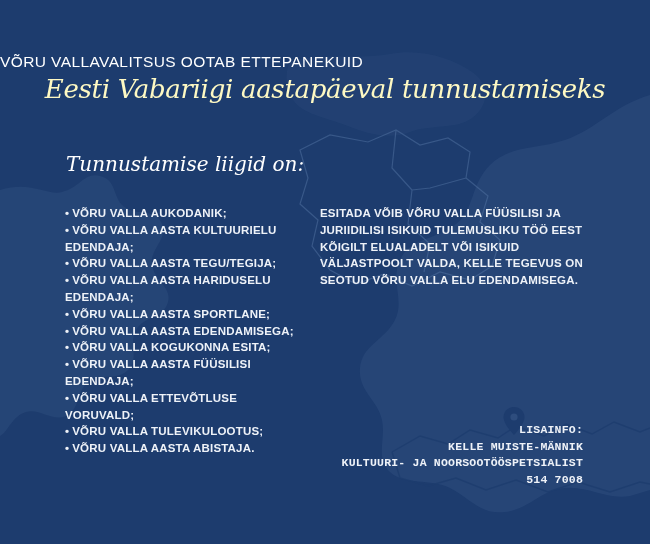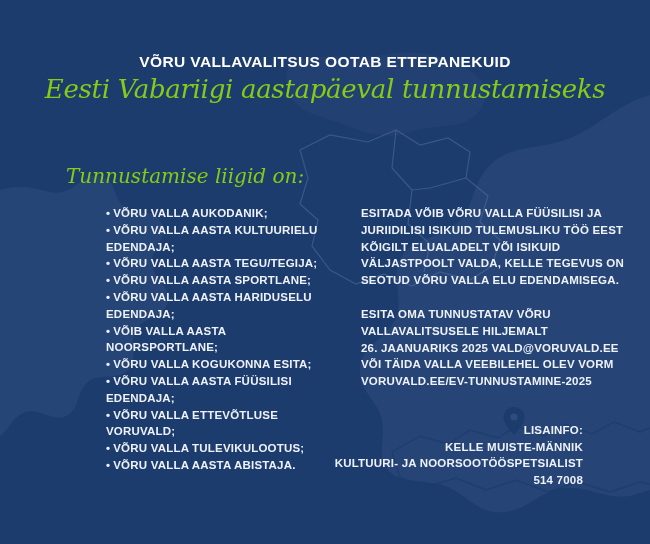--- a/index.html
+++ b/index.html
@@ -12,8 +12,8 @@
   .bg-map { position:absolute; left:0; top:0; width:650px; height:544px; }
 
   .title {
-    position:absolute; top:53px; left:0; width:650px; text-align:center;
-    font-size:15.5px; font-weight:bold; letter-spacing:0.4px; color:#ffffff;
+    position:absolute; top:53px; left:0; width:650px; 
+    font-size:15.5px; font-weight:normal; letter-spacing:0.4px; color:#ffffff;
   }
   .subtitle {
     position:absolute; top:74px; left:0; width:650px; text-align:center;

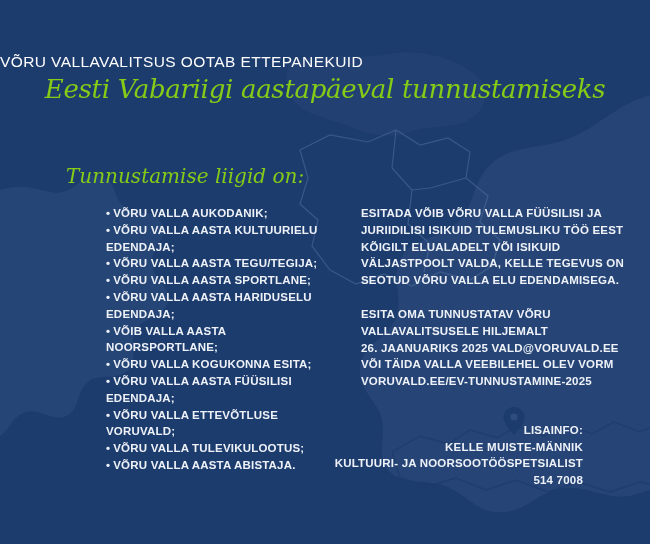--- a/index.html
+++ b/index.html
@@ -18,7 +18,7 @@
   .subtitle {
     position:absolute; top:74px; left:0; width:650px; text-align:center;
     font-family:"DejaVu Serif", serif; font-style:italic;
-    font-size:26px; letter-spacing:-0.3px; color:#84cc16;
+    font-size:26px; letter-spacing:-0.3px; color:#fef9c3;
     white-space:nowrap;
   }
   .section-heading {

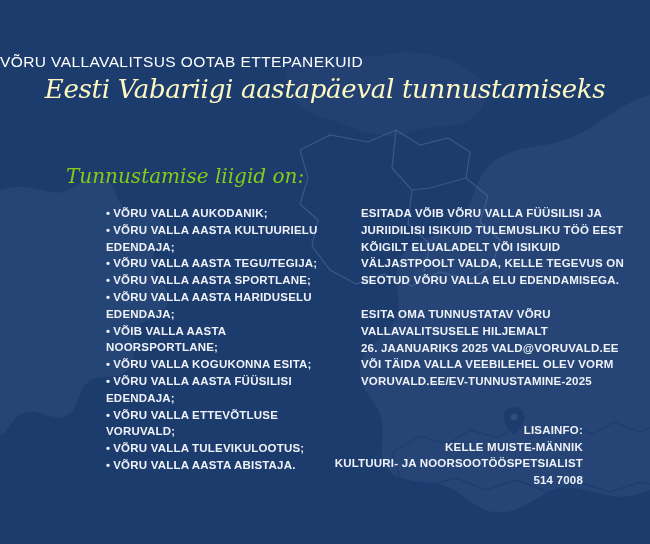--- a/index.html
+++ b/index.html
@@ -22,9 +22,9 @@
     white-space:nowrap;
   }
   .section-heading {
-    position:absolute; top:164px; left:66px;
+    position:absolute; top:152px; left:66px;
     font-family:"DejaVu Serif", serif; font-style:italic;
-    font-size:20px; color:#84cc16;
+    font-size:20px; color:#ffffff;
   }
 
   .body-text {

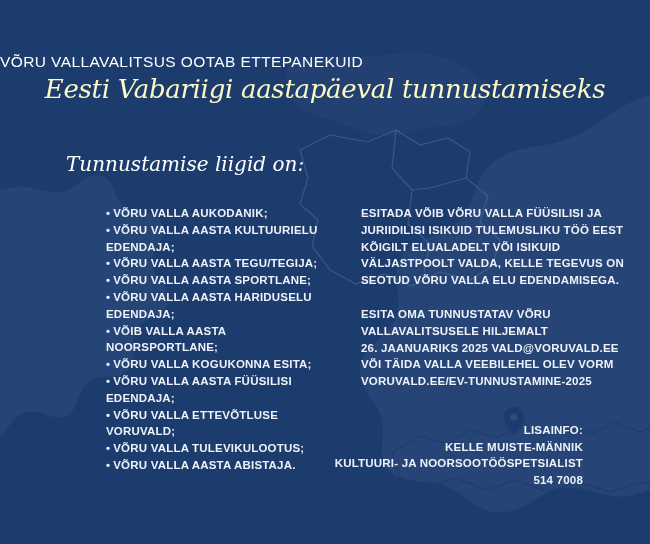--- a/index.html
+++ b/index.html
@@ -29,7 +29,7 @@
 
   .body-text {
     font-size:11.5px; font-weight:bold; letter-spacing:0.2px;
-    line-height:16.8px; color:#eef2f8;margin-left:41px;
+    line-height:16.8px; color:#eef2f8;
   }
   .cat-list { position:absolute; left:65px; top:205px; width:232px; }
   .cat-item { margin:0; }

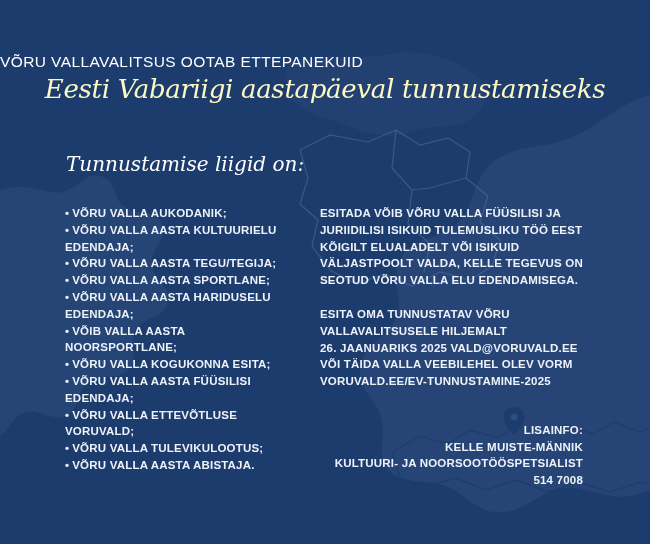--- a/index.html
+++ b/index.html
@@ -95,9 +95,9 @@
 
       <div class="cat-item"><span class="bullet">•</span><span>VÕRU VALLA AASTA TEGU/TEGIJA;</span></div>
 
+      <div class="cat-item"><span class="bullet">•</span><span>VÕRU VALLA AASTA HARIDUSELU EDENDAJA;</span></div>
+
       <div class="cat-item"><span class="bullet">•</span><span>VÕRU VALLA AASTA SPORTLANE;</span></div>
-
-      <div class="cat-item"><span class="bullet">•</span><span>VÕRU VALLA AASTA HARIDUSELU EDENDAJA;</span></div>
 
       <div class="cat-item"><span class="bullet">•</span><span>VÕIB VALLA AASTA NOORSPORTLANE;</span></div>
 

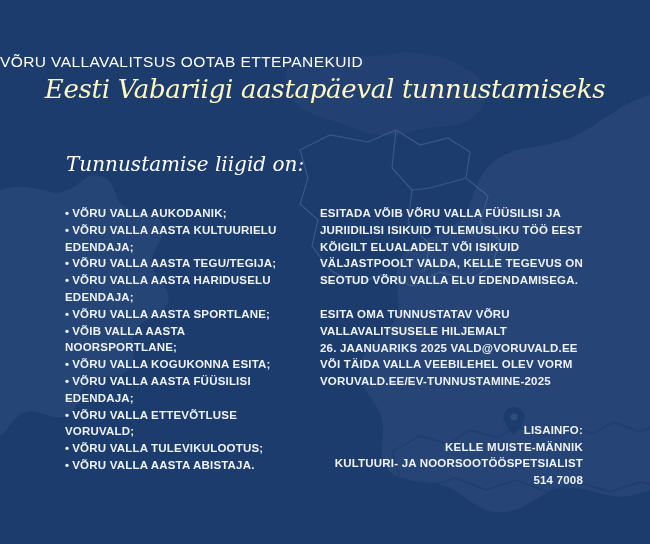--- a/index.html
+++ b/index.html
@@ -118,11 +118,6 @@
 KÕIGILT ELUALADELT VÕI ISIKUID
 VÄLJASTPOOLT VALDA, KELLE TEGEVUS ON
 SEOTUD VÕRU VALLA ELU EDENDAMISEGA.</p>
-    <p class="para">ESITA OMA TUNNUSTATAV VÕRU
-VALLAVALITSUSELE HILJEMALT
-26. JAANUARIKS 2025 VALD@VORUVALD.EE
-VÕI TÄIDA VALLA VEEBILEHEL OLEV VORM
-VORUVALD.EE/EV-TUNNUSTAMINE-2025</p>
   </div>
 
   <div class="contact body-text">

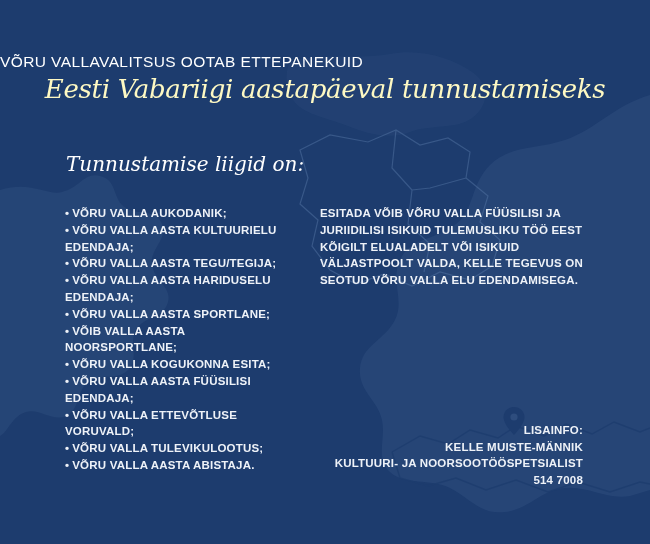--- a/index.html
+++ b/index.html
@@ -99,7 +99,7 @@
 
       <div class="cat-item"><span class="bullet">•</span><span>VÕRU VALLA AASTA SPORTLANE;</span></div>
 
-      <div class="cat-item"><span class="bullet">•</span><span>VÕIB VALLA AASTA NOORSPORTLANE;</span></div>
+      <div class="cat-item"><span class="bullet">•</span><span>VÕRU VALLA AASTA EDENDAMISEGA;</span></div>
 
       <div class="cat-item"><span class="bullet">•</span><span>VÕRU VALLA KOGUKONNA ESITA;</span></div>
 

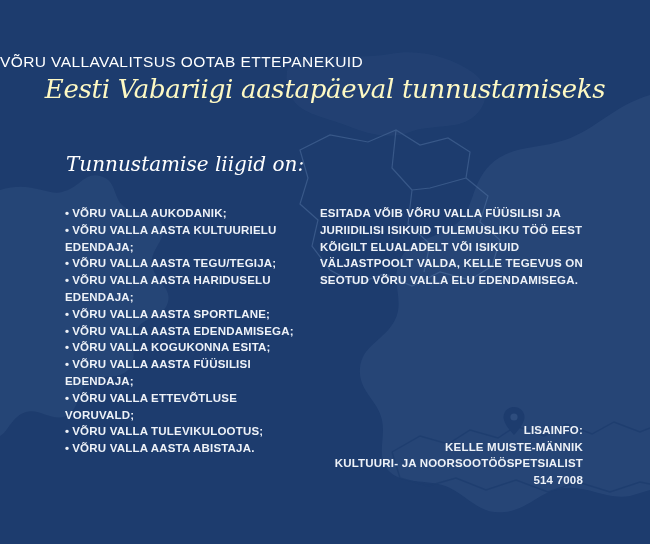--- a/index.html
+++ b/index.html
@@ -41,7 +41,7 @@
   .contact {
     position:absolute; top:422px; right:67px; width:320px; text-align:right;
   }
-  .contact div { line-height:16.5px; }
+  .contact div { line-height:16.5px;font-family:Liberation Mono, monospace; }
 </style>
 </head>
 <body>

